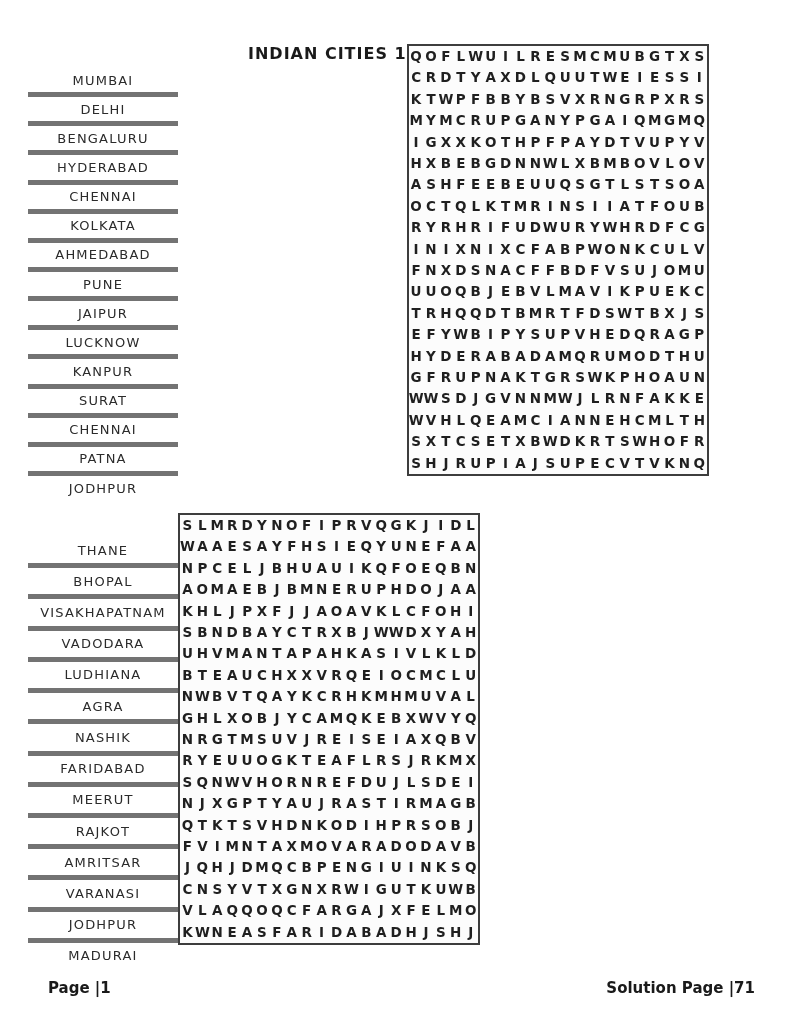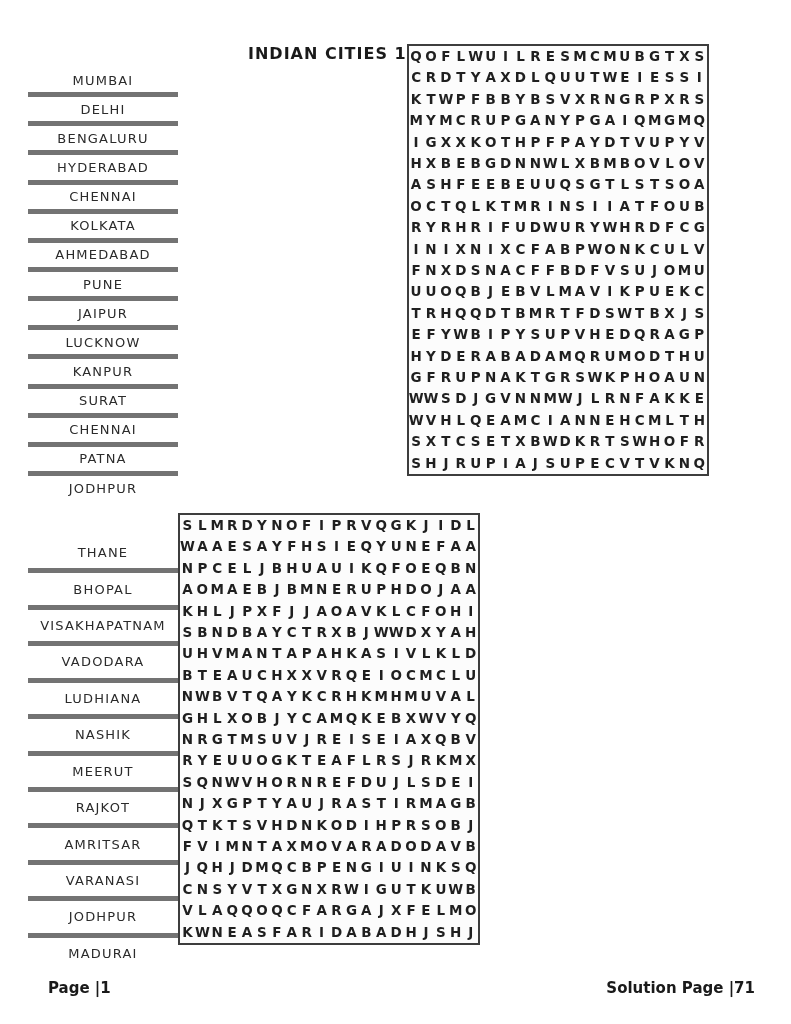--- a/index.html
+++ b/index.html
@@ -479,6 +479,7 @@
           <div class="word">VISAKHAPATNAM</div>
           <div class="word">VADODARA</div>
           <div class="word">LUDHIANA</div>
+          <div class="word">AGRA</div>
           <div class="word">NASHIK</div>
           <div class="word">MEERUT</div>
           <div class="word">RAJKOT</div>

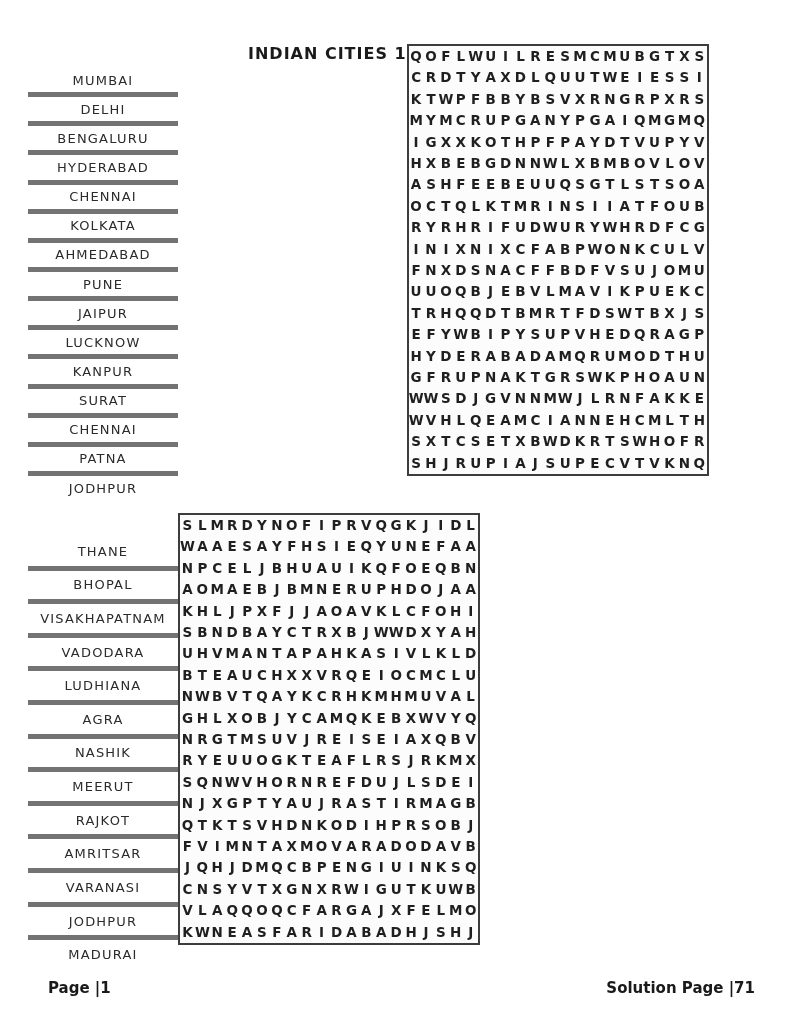--- a/index.html
+++ b/index.html
@@ -481,6 +481,7 @@
           <div class="word">LUDHIANA</div>
           <div class="word">AGRA</div>
           <div class="word">NASHIK</div>
+          <div class="word">FARIDABAD</div>
           <div class="word">MEERUT</div>
           <div class="word">RAJKOT</div>
           <div class="word">AMRITSAR</div>

